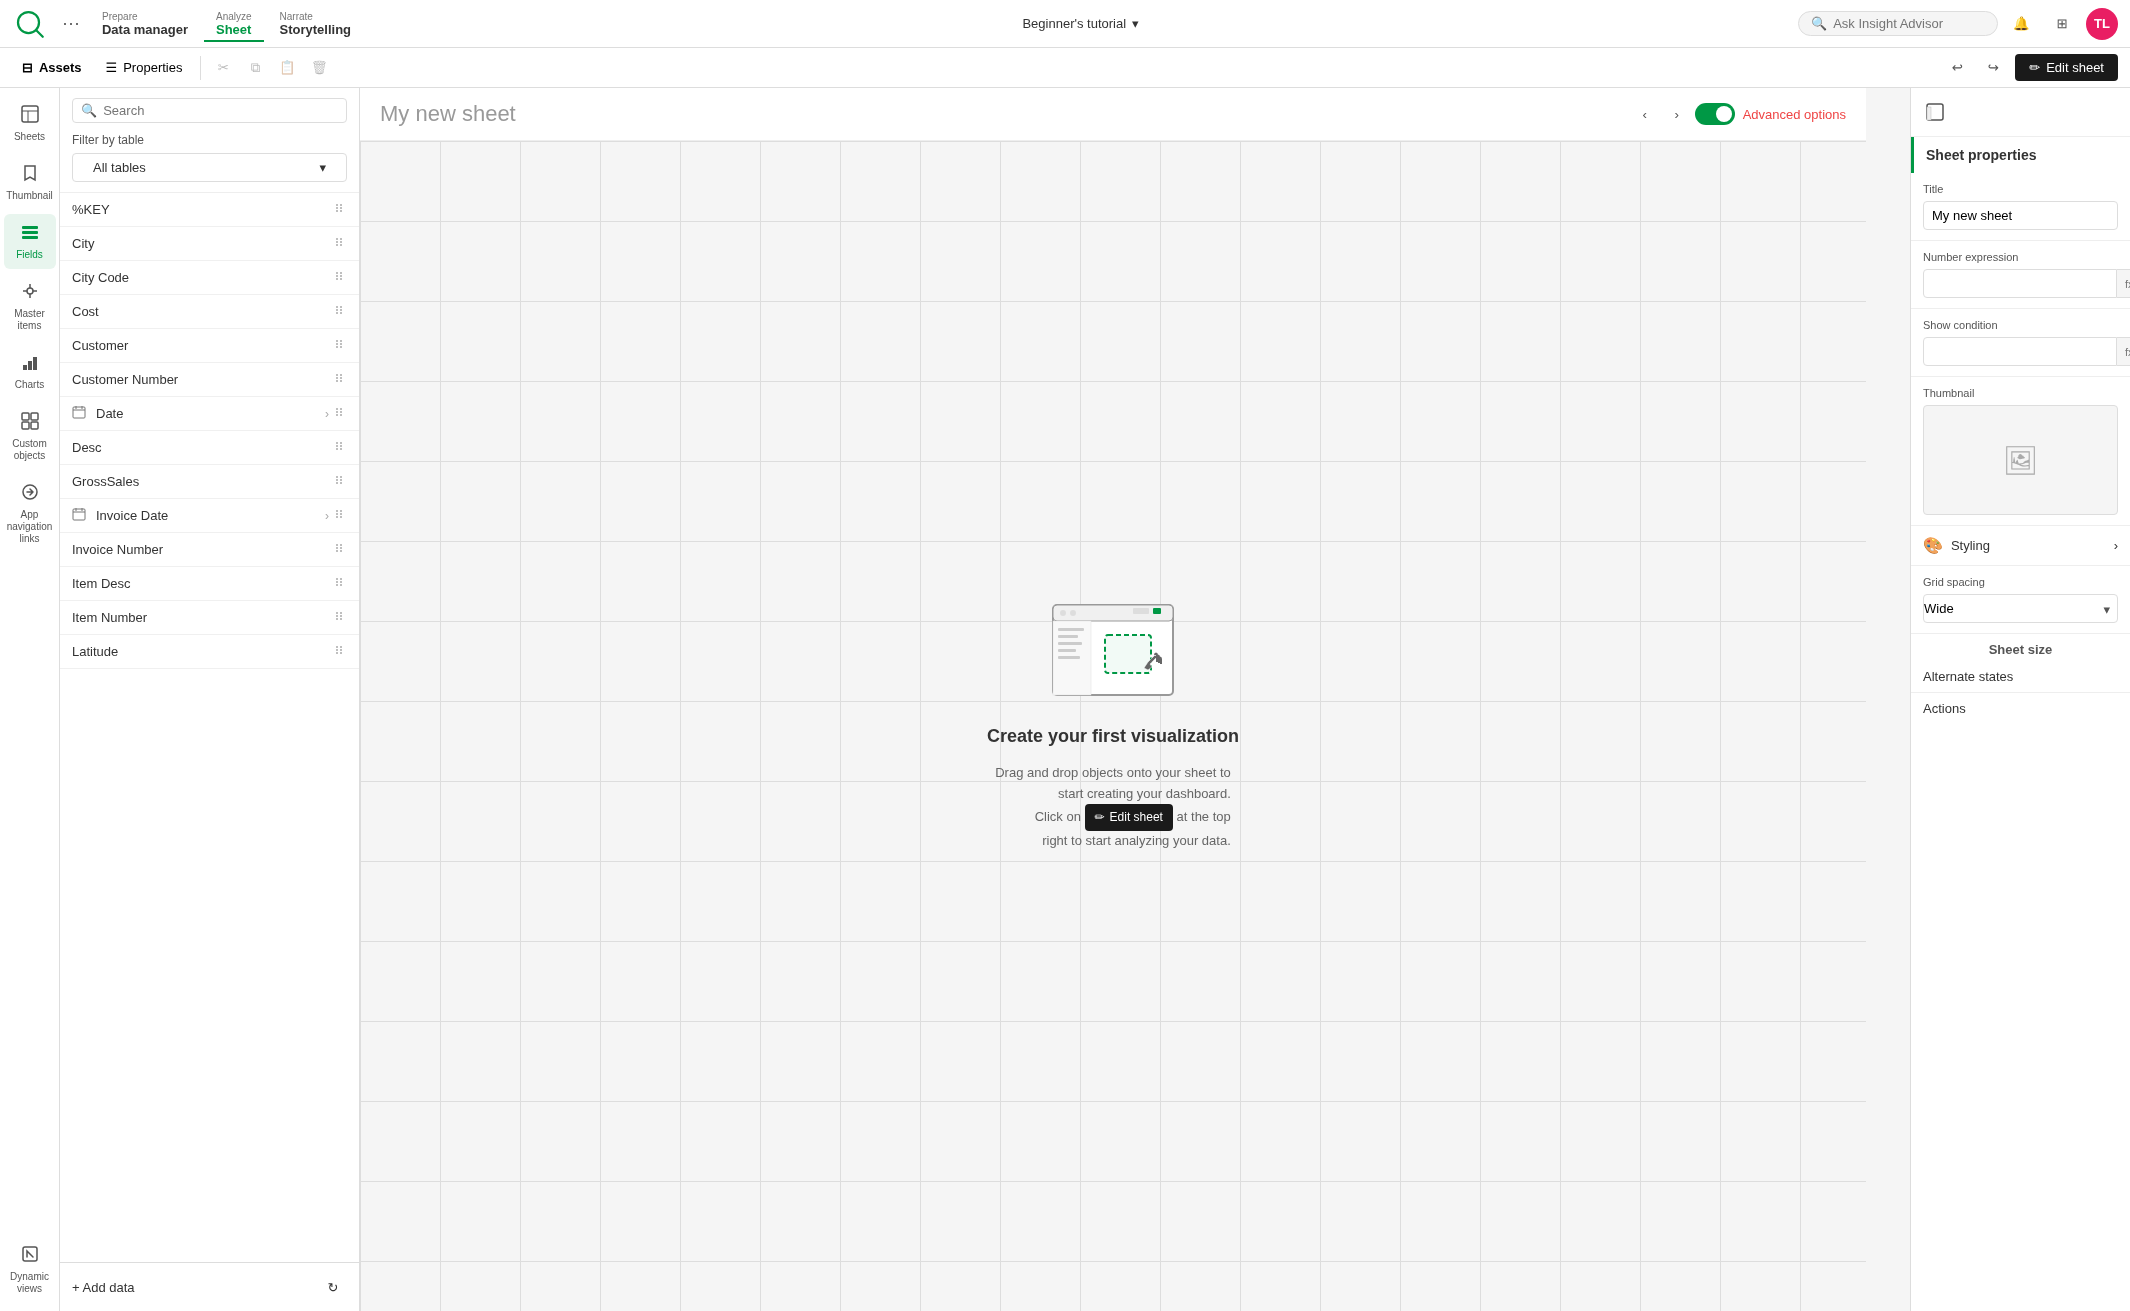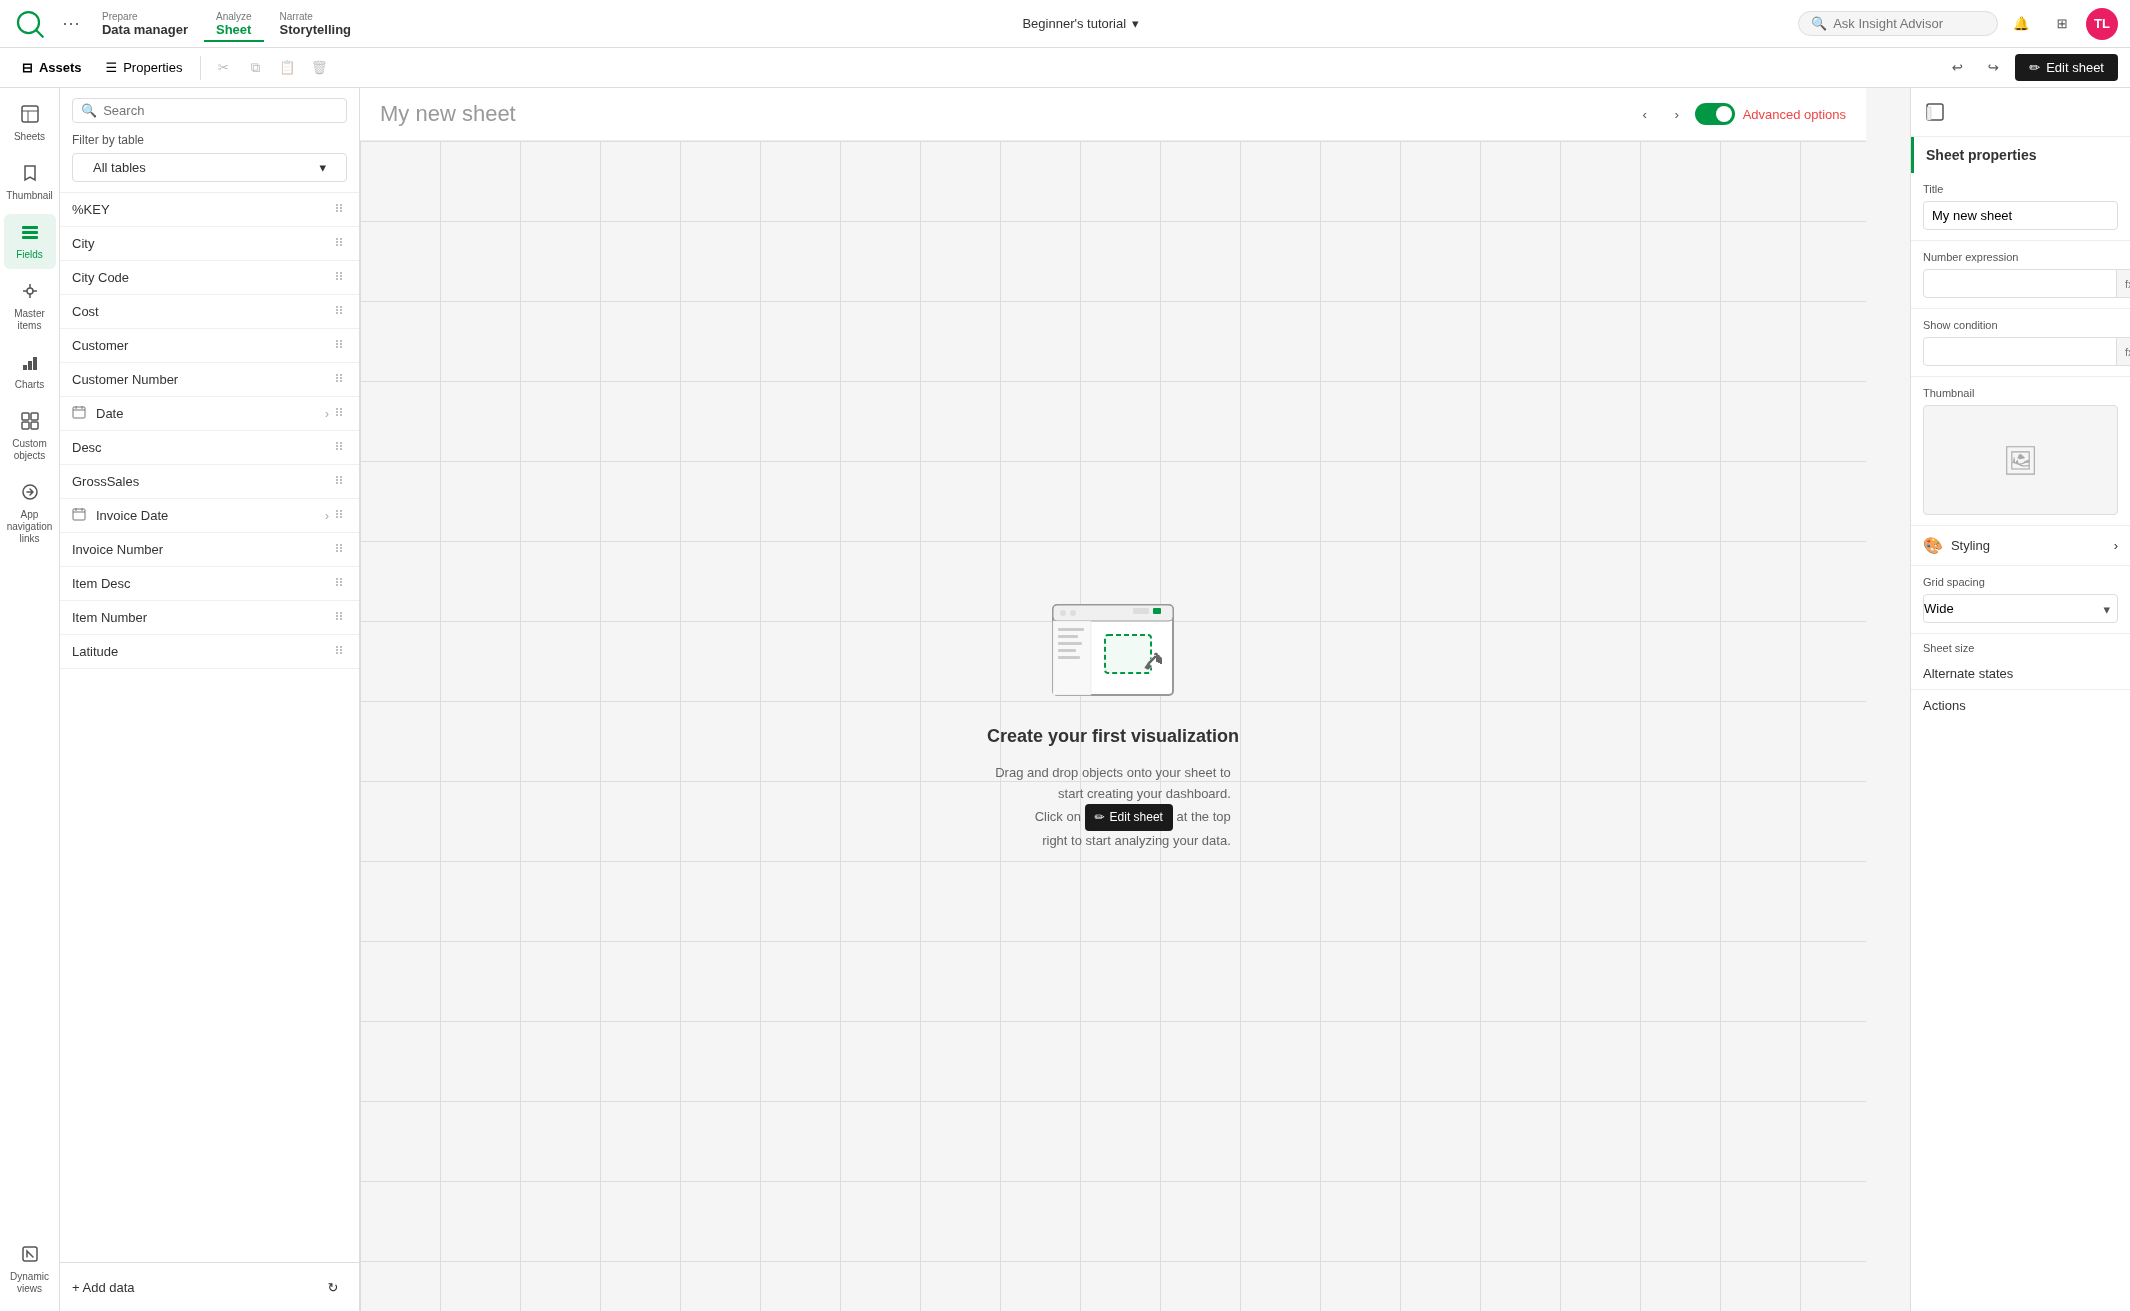--- a/index.html
+++ b/index.html
@@ -220,7 +220,7 @@
       content: '▾'; position: absolute; right: 8px; top: 50%; transform: translateY(-50%);
       pointer-events: none; color: #555;
     }
-    .sheet-size-label { font-size: 11px; color: #555; padding: 8px 12px 4px; font-weight: 400; }
+    .sheet-size-label { font-size: 13px; color: #555; padding: 8px 12px 4px; font-weight: 700; text-align: center; }
     .alt-states-row { padding: 8px 12px; border-bottom: 1px solid #eee; font-size: 13px; font-weight: 500; }
     .actions-row { padding: 8px 12px; font-size: 13px; font-weight: 500; }
   </style>

